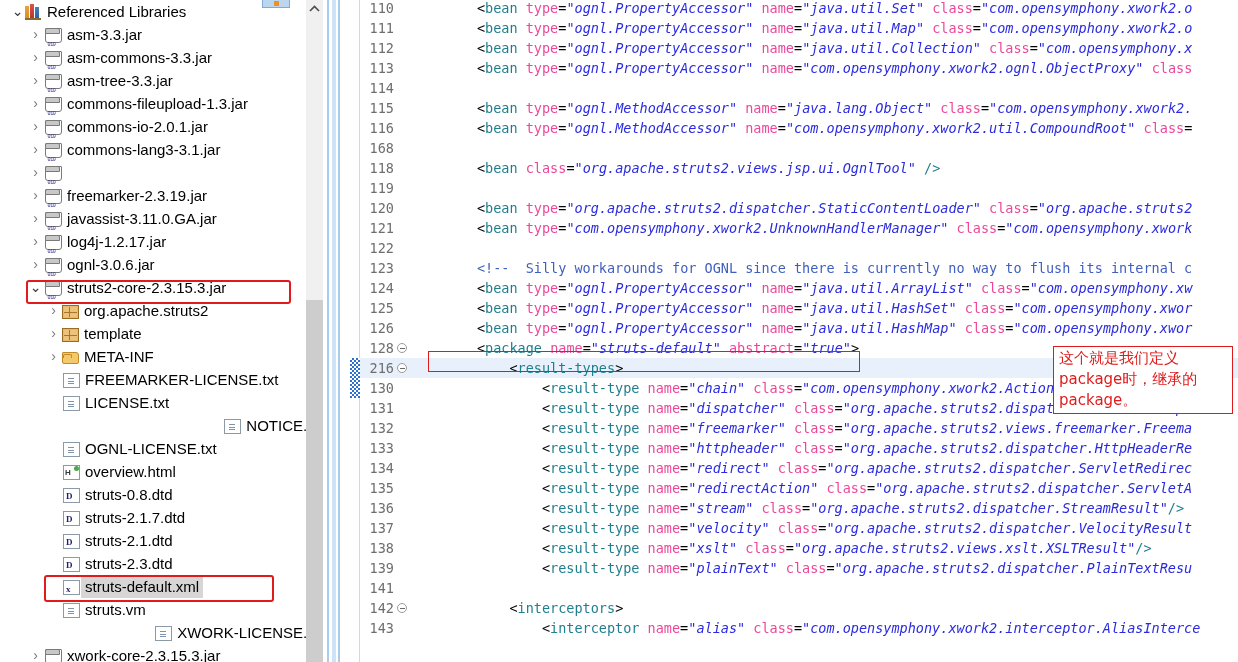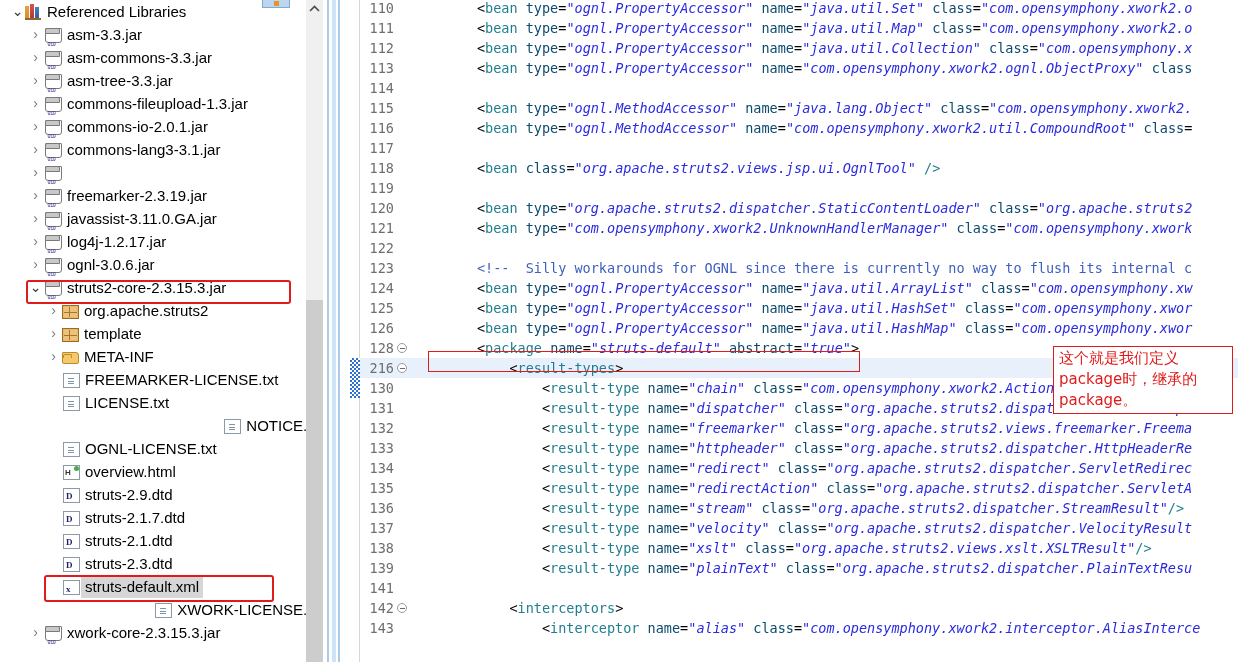--- a/index.html
+++ b/index.html
@@ -274,7 +274,7 @@
 
   
   .tag   { color: #1f7f8f; }
-  .attr  { color: #0c4a6e; }
+  .attr  { color: #ec4899; }
   .val   { color: #2a2ae0; font-style: italic; }
   .punc  { color: #000000; }
   .cmt   { color: #3f5fbf; }

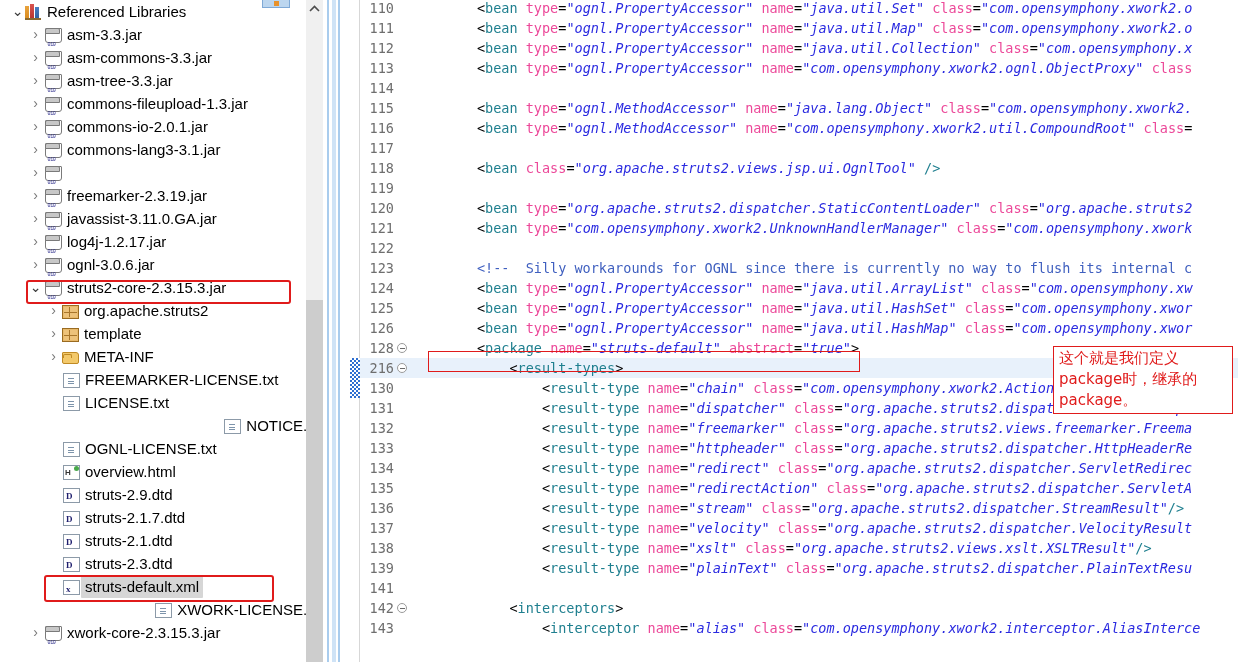--- a/index.html
+++ b/index.html
@@ -501,7 +501,7 @@
         <div class="cline"><span class="lnum">114</span><span class="ctext" style="left: 62px;"></span></div>
         <div class="cline"><span class="lnum">115</span><span class="ctext" style="left: 126.96px;"><span class="punc">&lt;</span><span class="tag">bean </span><span class="attr">type</span><span class="punc">=</span><span class="val">"ognl.MethodAccessor"</span><span class="punc"> </span><span class="attr">name</span><span class="punc">=</span><span class="val">"java.lang.Object"</span><span class="punc"> </span><span class="attr">class</span><span class="punc">=</span><span class="val">"com.opensymphony.xwork2.</span></span></div>
         <div class="cline"><span class="lnum">116</span><span class="ctext" style="left: 126.96px;"><span class="punc">&lt;</span><span class="tag">bean </span><span class="attr">type</span><span class="punc">=</span><span class="val">"ognl.MethodAccessor"</span><span class="punc"> </span><span class="attr">name</span><span class="punc">=</span><span class="val">"com.opensymphony.xwork2.util.CompoundRoot"</span><span class="punc"> </span><span class="attr">class</span><span class="punc">=</span></span></div>
-        <div class="cline"><span class="lnum">117</span><span class="ctext" style="left: 62px;"></span></div>
+        <div class="cline"><span class="lnum">168</span><span class="ctext" style="left: 62px;"></span></div>
         <div class="cline"><span class="lnum">118</span><span class="ctext" style="left: 126.96px;"><span class="punc">&lt;</span><span class="tag">bean </span><span class="attr">class</span><span class="punc">=</span><span class="val">"org.apache.struts2.views.jsp.ui.OgnlTool"</span><span class="punc"> </span><span class="sl">/&gt;</span></span></div>
         <div class="cline"><span class="lnum">119</span><span class="ctext" style="left: 62px;"></span></div>
         <div class="cline"><span class="lnum">120</span><span class="ctext" style="left: 126.96px;"><span class="punc">&lt;</span><span class="tag">bean </span><span class="attr">type</span><span class="punc">=</span><span class="val">"org.apache.struts2.dispatcher.StaticContentLoader"</span><span class="punc"> </span><span class="attr">class</span><span class="punc">=</span><span class="val">"org.apache.struts2</span></span></div>

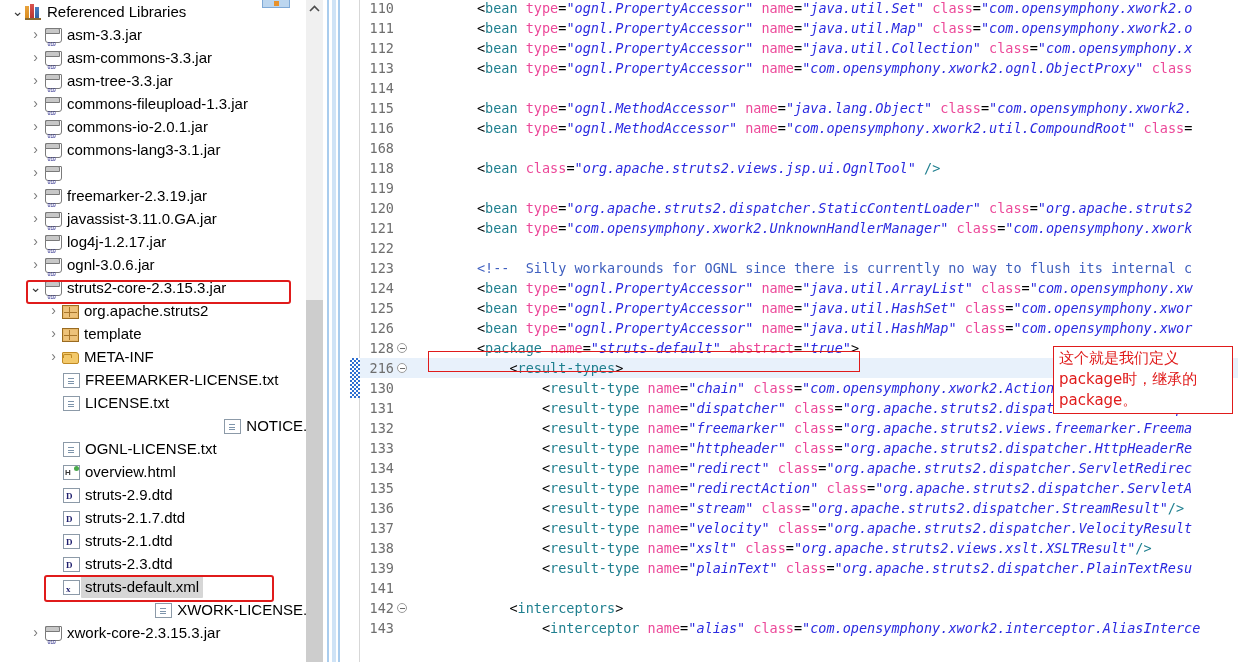--- a/index.html
+++ b/index.html
@@ -436,7 +436,7 @@
         <div class="trow" style="padding-left: 46px;">
           <span class="twist"></span>
           <span class="ticon ic-dtd"></span>
-          <span class="tlabel">struts-2.9.dtd</span>
+          <span class="tlabel">struts-0.8.dtd</span>
         </div>
         <div class="trow" style="padding-left: 46px;">
           <span class="twist"></span>

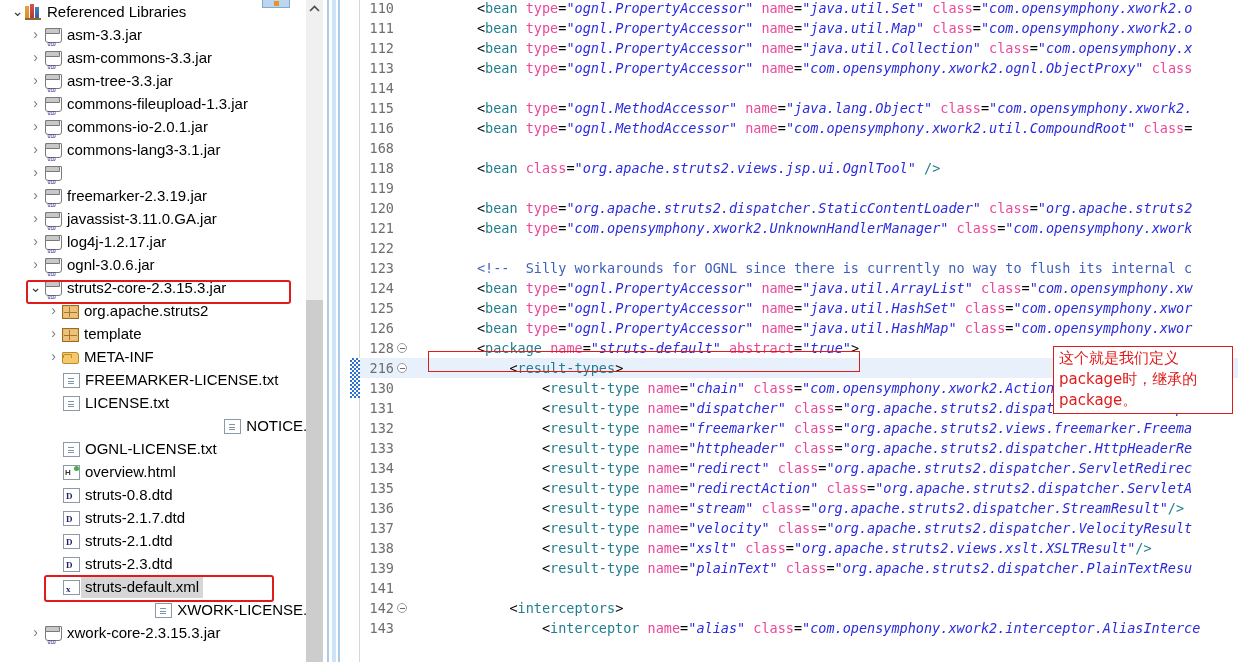--- a/index.html
+++ b/index.html
@@ -457,6 +457,11 @@
           <span class="twist"></span>
           <span class="ticon ic-xml"></span>
           <span class="tlabel sel-highlight">struts-default.xml</span>
+        </div>
+        <div class="trow" style="padding-left: 46px;">
+          <span class="twist"></span>
+          <span class="ticon ic-txt"></span>
+          <span class="tlabel">struts.vm</span>
         </div>
         <div class="trow" style="padding-left: 46px; justify-content: flex-end;">
           <span class="twist"></span>

